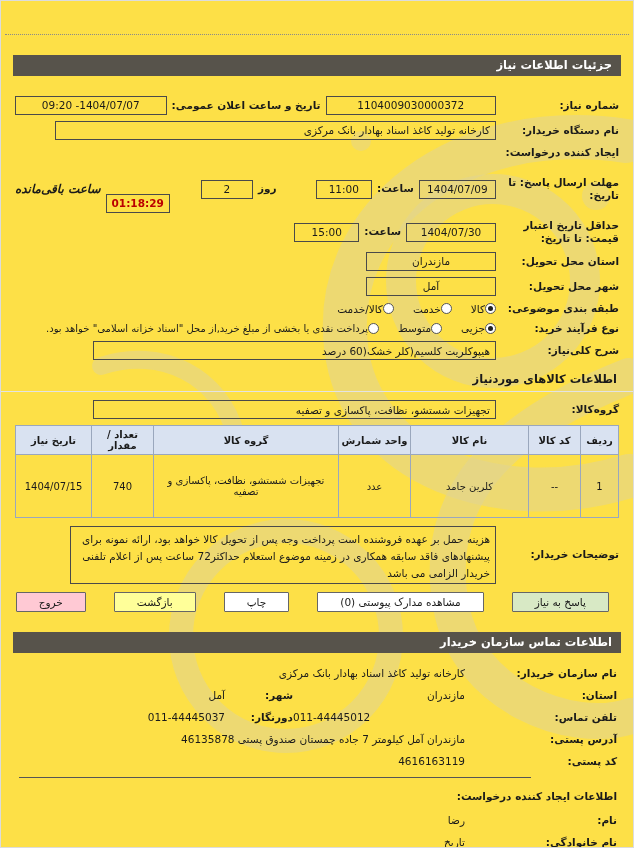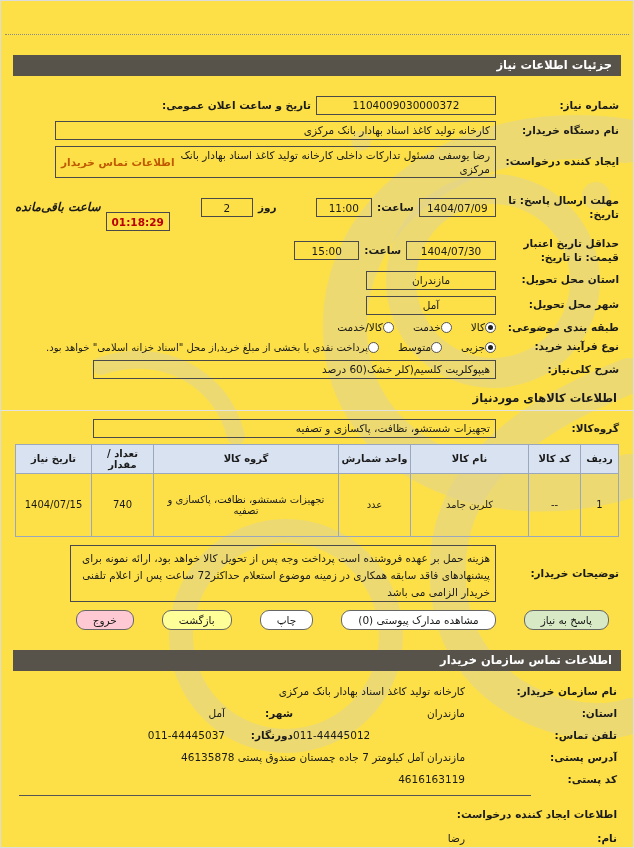--- a/index.html
+++ b/index.html
@@ -153,6 +153,7 @@
         <span class="flabel">شماره نیاز:</span>
         <span class="box center num w180">1104009030000372</span>
         <span class="flabel auto">تاریخ و ساعت اعلان عمومی:</span>
+        <span class="box center num w160">09:20 -1404/07/07</span>
       </div>
 
       <div class="frow">

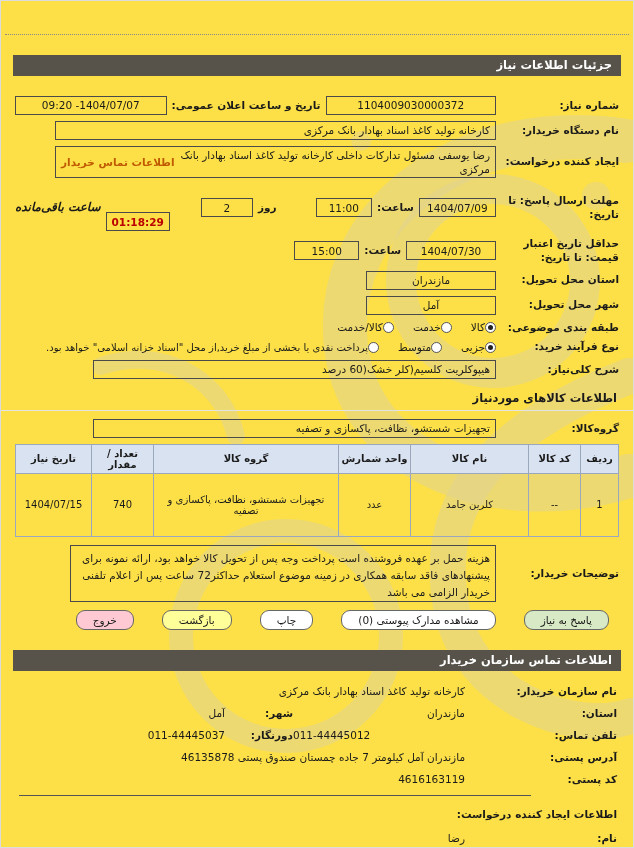--- a/index.html
+++ b/index.html
@@ -163,10 +163,6 @@
 
       <div class="frow">
         <span class="flabel">ایجاد کننده درخواست:</span>
-        <span class="box grow ml40 spread">
-          <span>رضا یوسفی مسئول تدارکات داخلی کارخانه تولید کاغذ اسناد بهادار بانک مرکزی</span>
-          <a href="#" class="link">اطلاعات تماس خریدار</a>
-        </span>
       </div>
 
       <div class="frow">

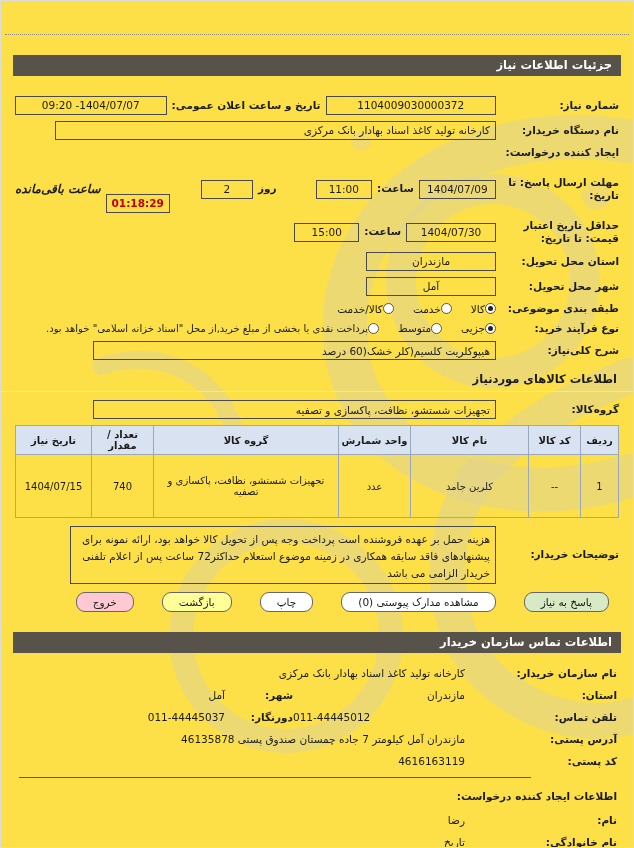--- a/index.html
+++ b/index.html
@@ -98,11 +98,11 @@
   .btnrow { display: flex; gap: 28px; padding: 0 24px; margin-top: 8px; align-items: center; }
   .btn {
     border: 1px solid #666;
-    border-radius: 9px;
+    border-radius: 1px;
     background: #ffffff;
     font-size: 10.5px;
     font-family: inherit;
-    padding: 3px 16px;
+    padding: 3px 22px;
     cursor: pointer;
     white-space: nowrap;
     color: #1a1a1a;

